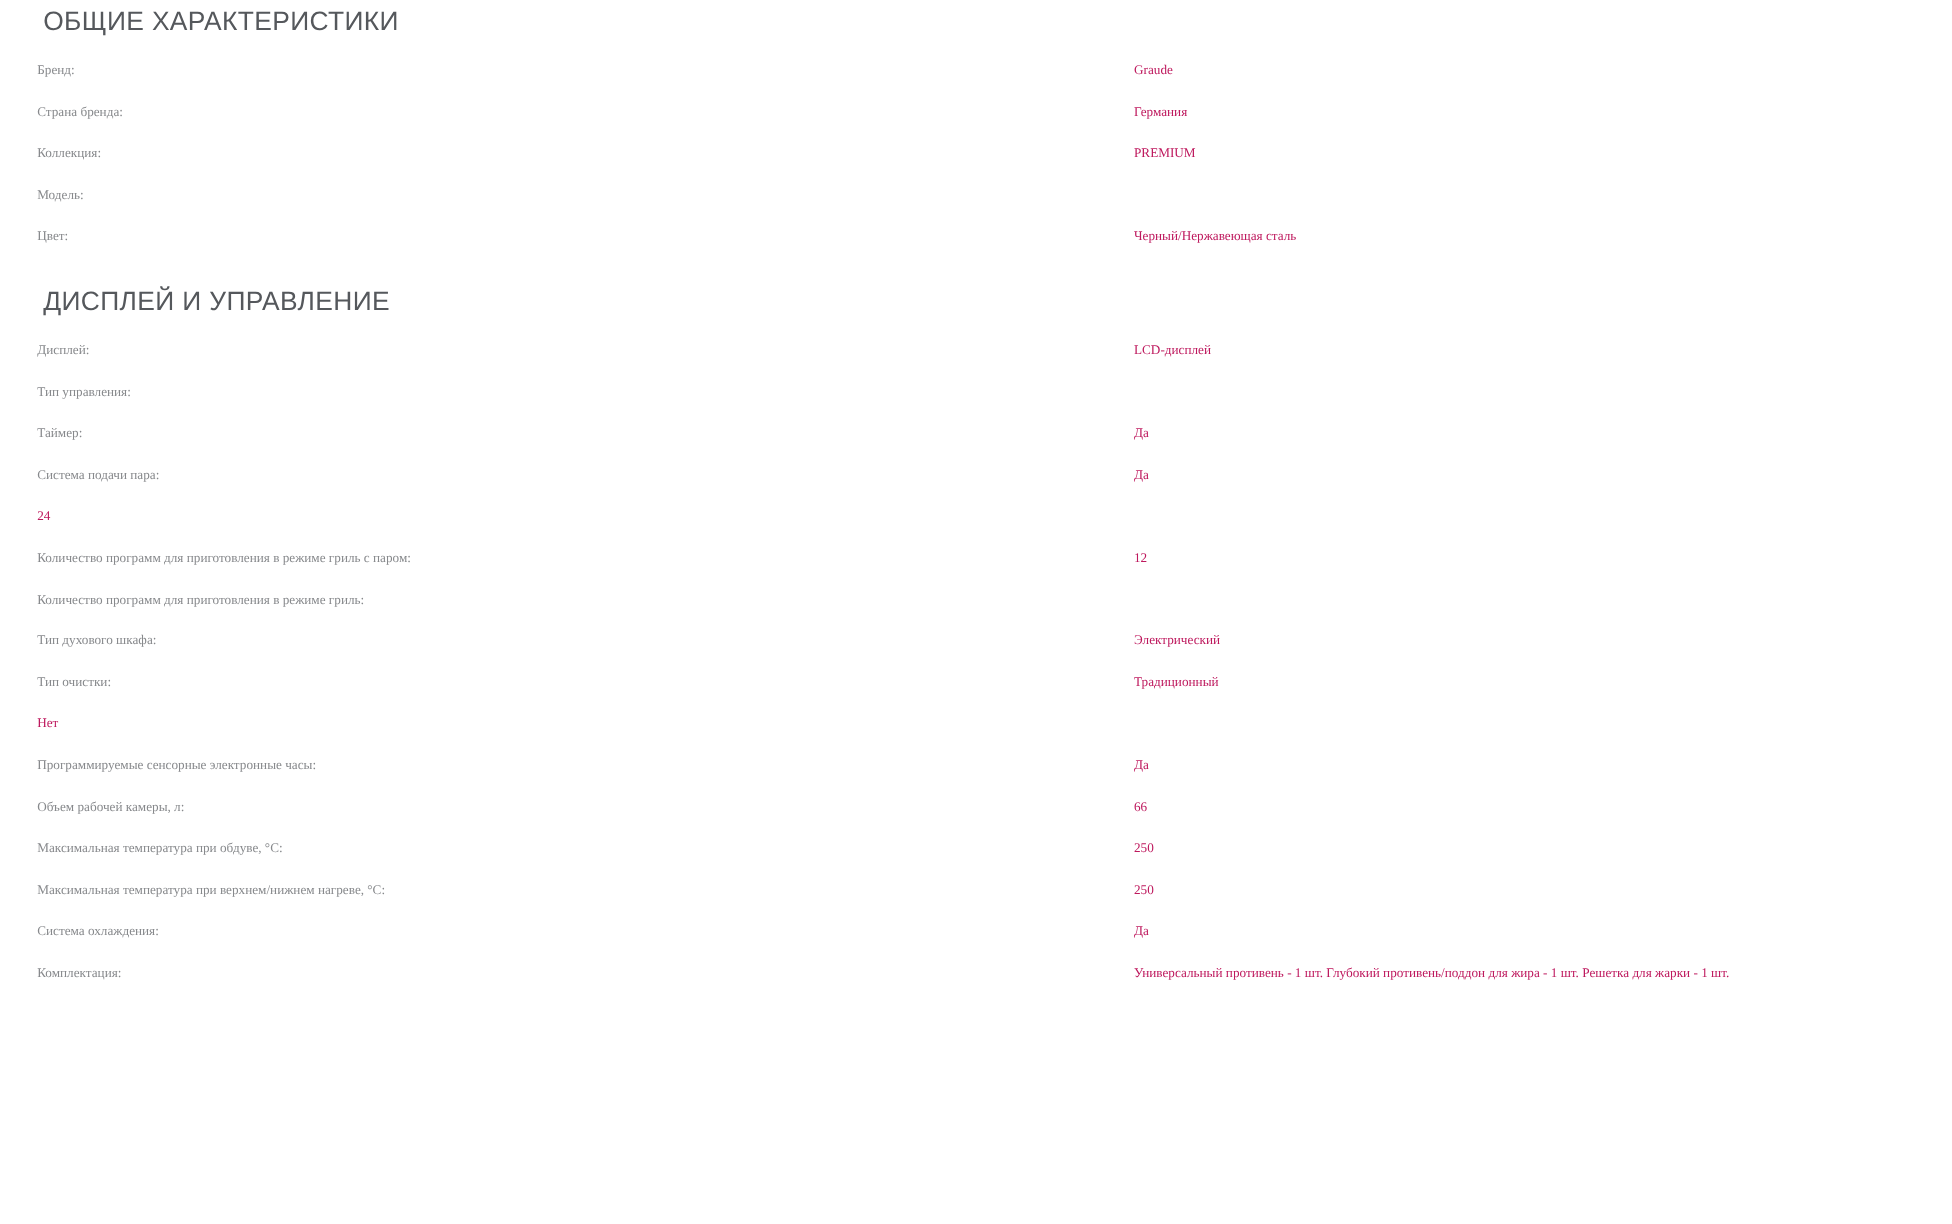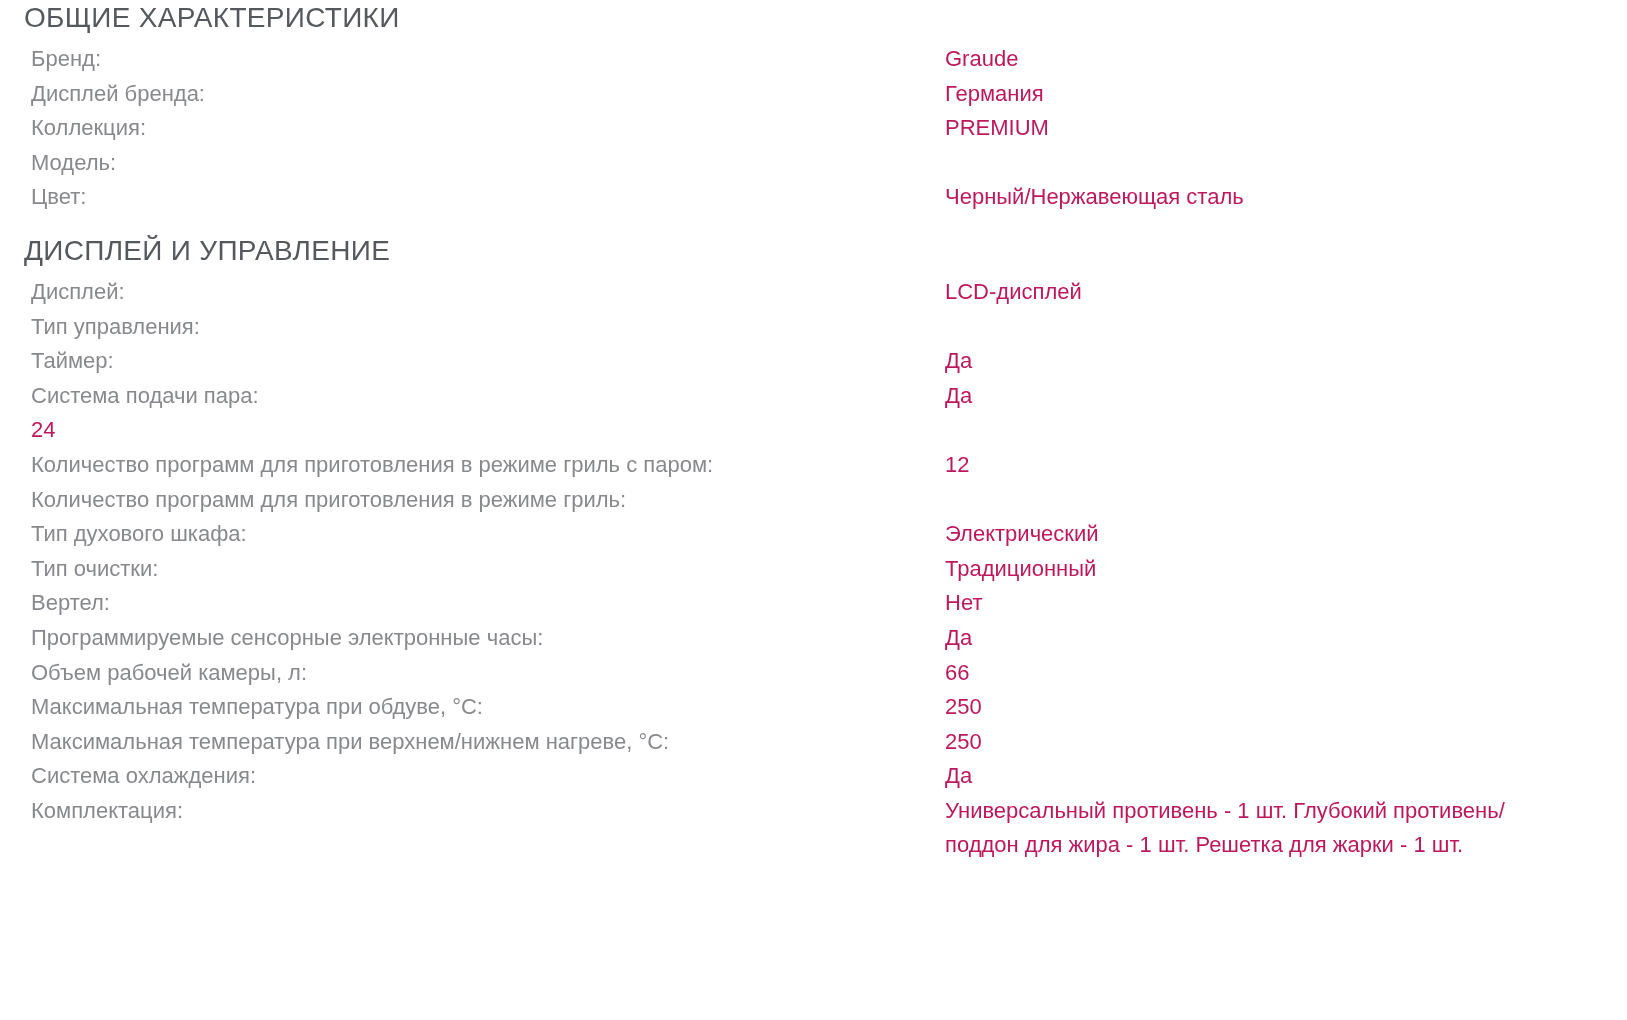--- a/index.html
+++ b/index.html
@@ -18,8 +18,8 @@
   }
   .section-title {
     margin: 22px 0 10px 0;
-    padding-left: 24px;
-    font-size: 28px;
+    padding-left: 36px;
+    font-size: 22px;
     line-height: 28px;
     font-weight: 400;
     letter-spacing: 0.3px;

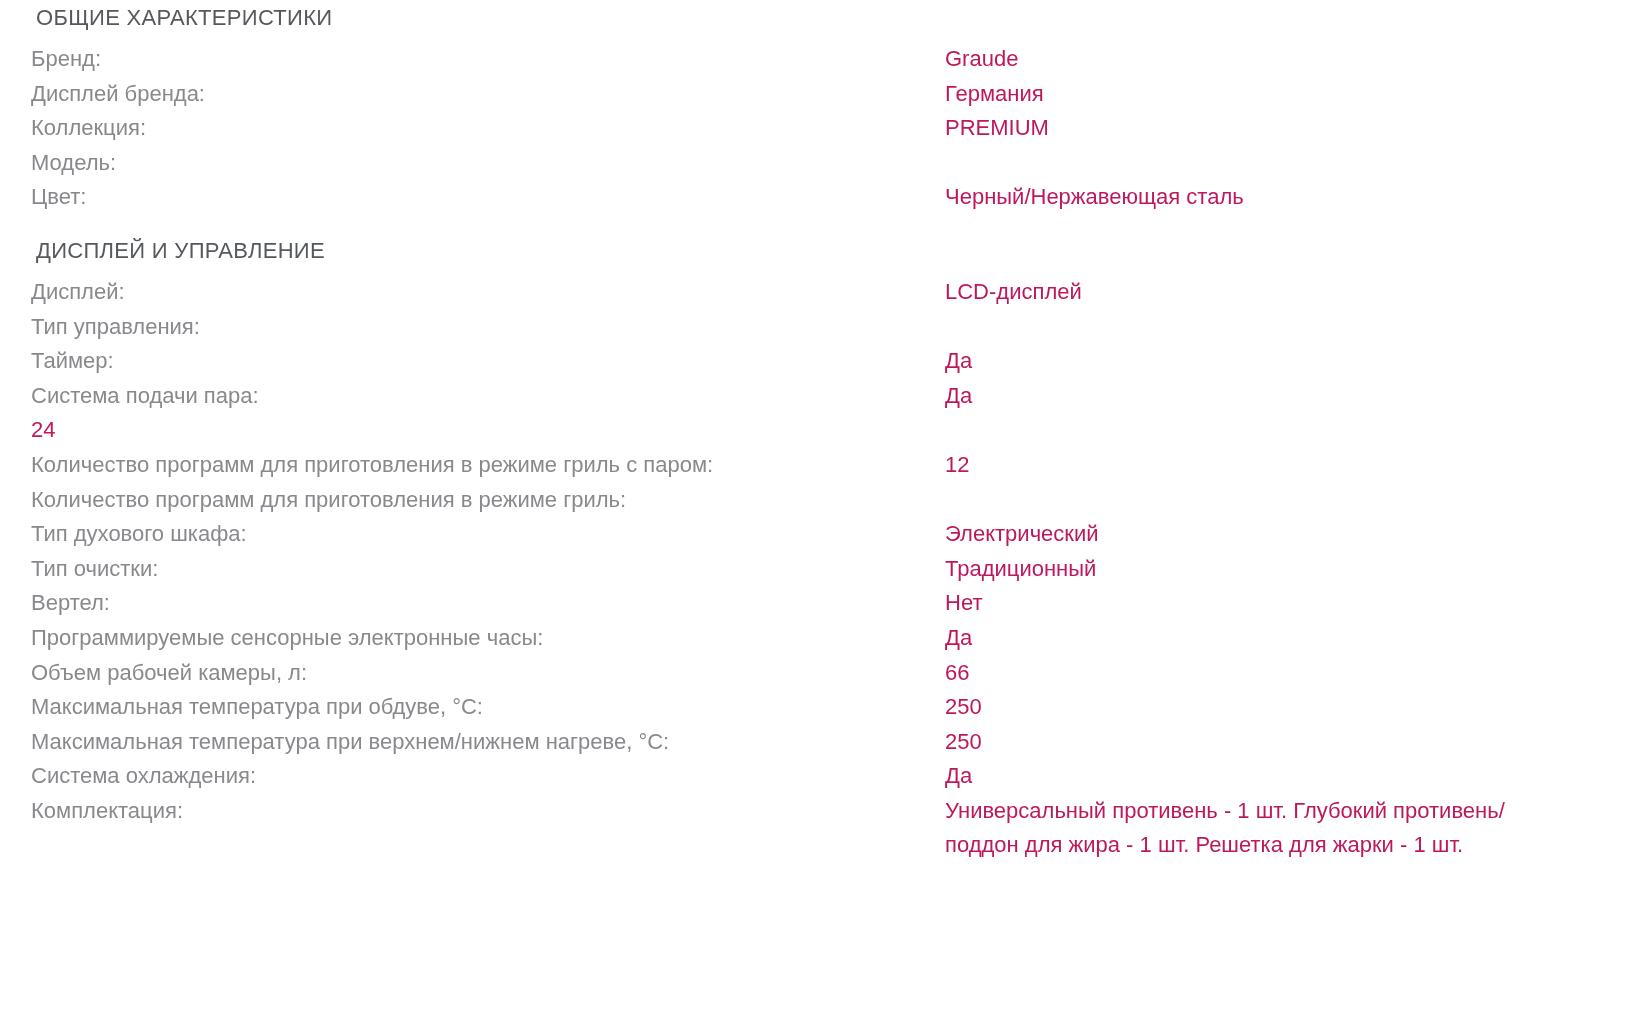--- a/index.html
+++ b/index.html
@@ -33,8 +33,9 @@
     display: grid;
     grid-template-columns: 914px 1fr;
     padding-left: 31px;
-    font-size: 22px;
+    font-size: 11px;
     line-height: 34.6px;
+    font-family: Liberation Serif, serif;
   }
   .spec-label {
     color: #87898c;

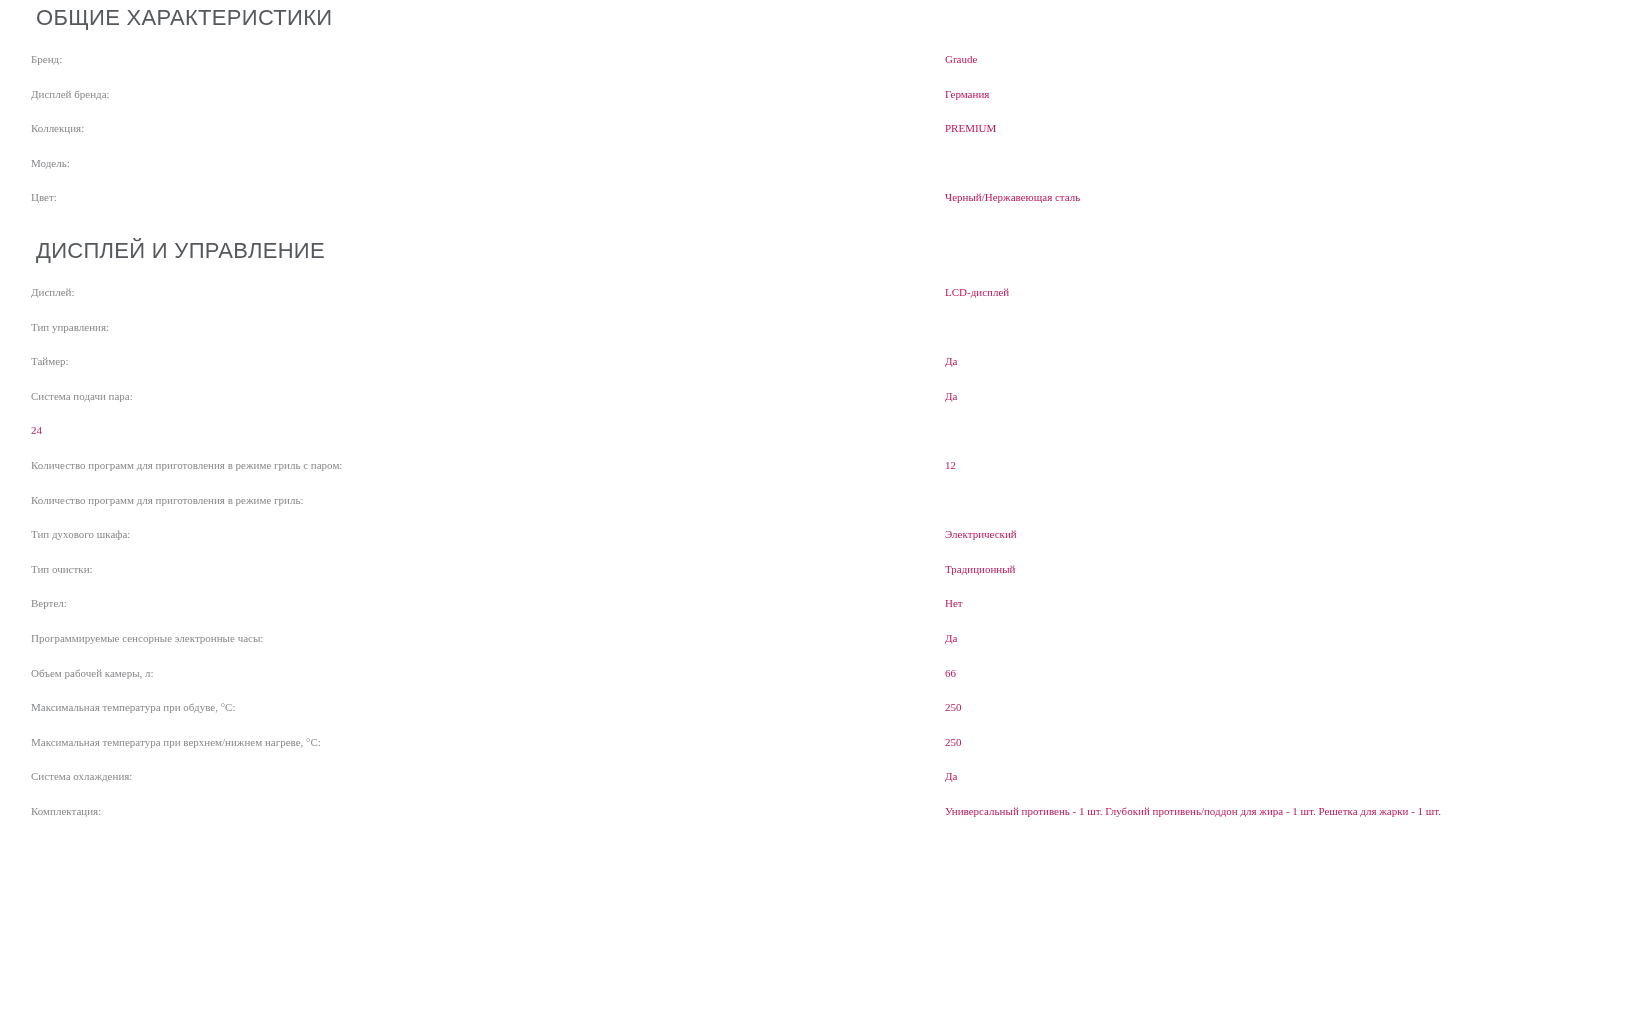--- a/index.html
+++ b/index.html
@@ -58,7 +58,7 @@
       <div class="spec-value">Graude</div>
     </div>
     <div class="spec-row">
-      <div class="spec-label">Дисплей бренда:</div>
+      <div class="spec-label">Страна бренда:</div>
       <div class="spec-value">Германия</div>
     </div>
     <div class="spec-row">

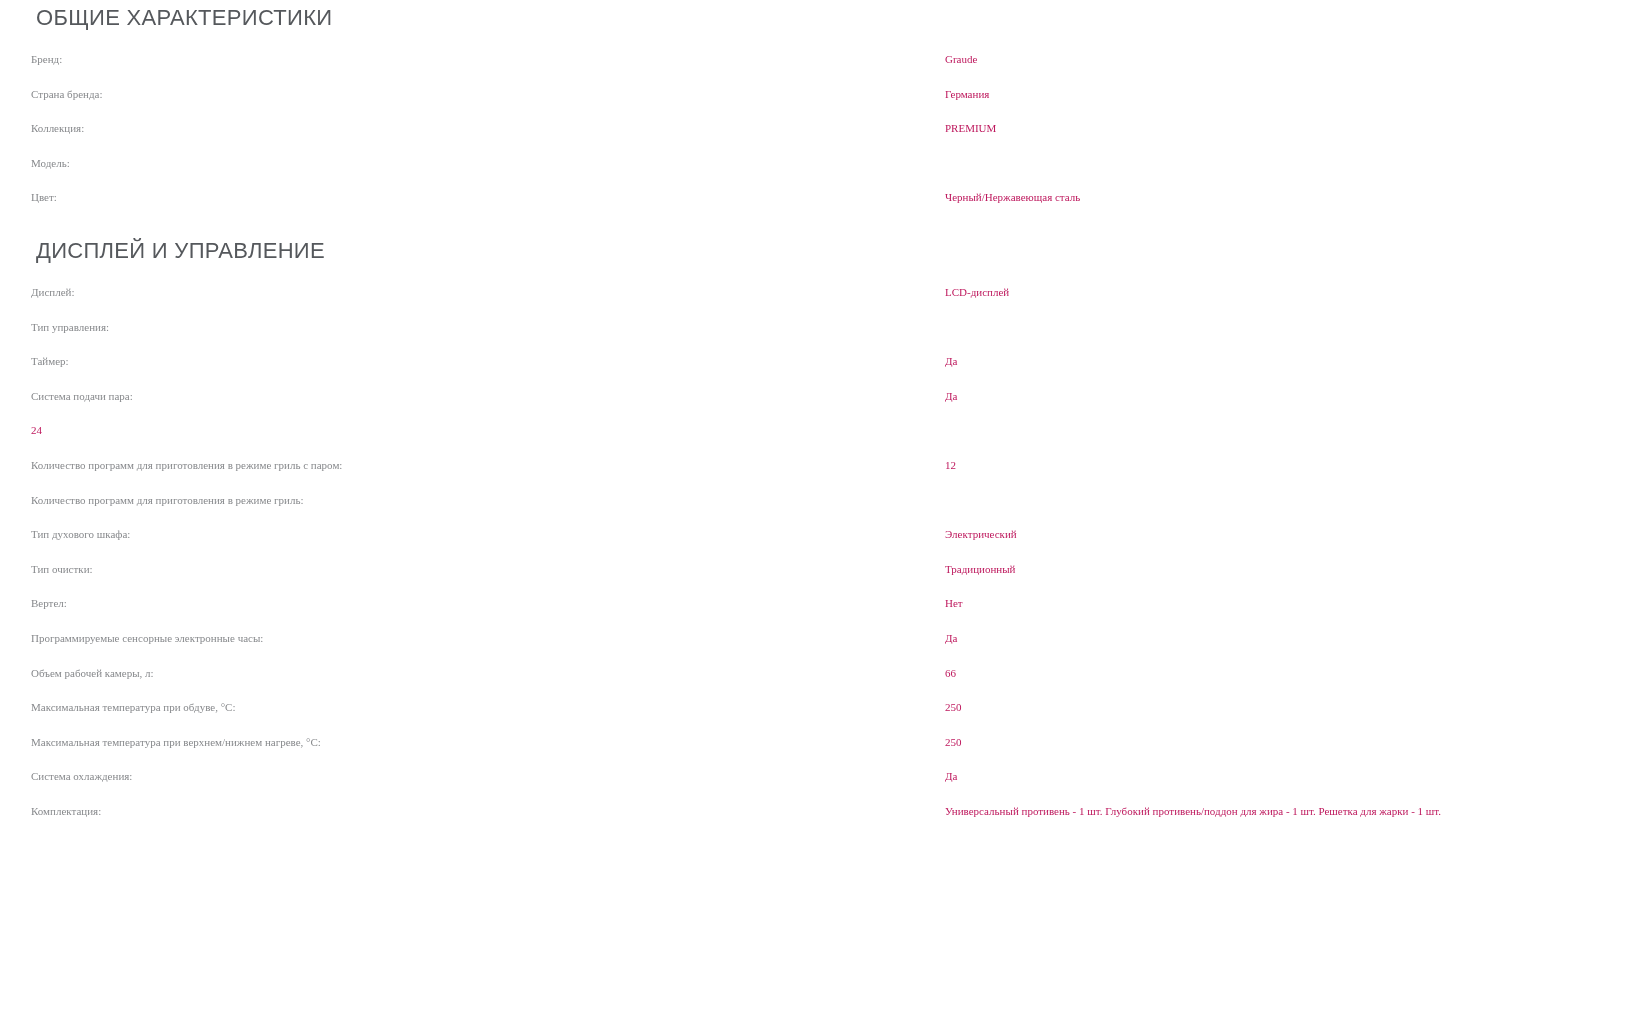--- a/index.html
+++ b/index.html
@@ -116,7 +116,6 @@
       <div class="spec-value">Традиционный</div>
     </div>
     <div class="spec-row">
-      <div class="spec-label">Вертел:</div>
       <div class="spec-value">Нет</div>
     </div>
     <div class="spec-row">

